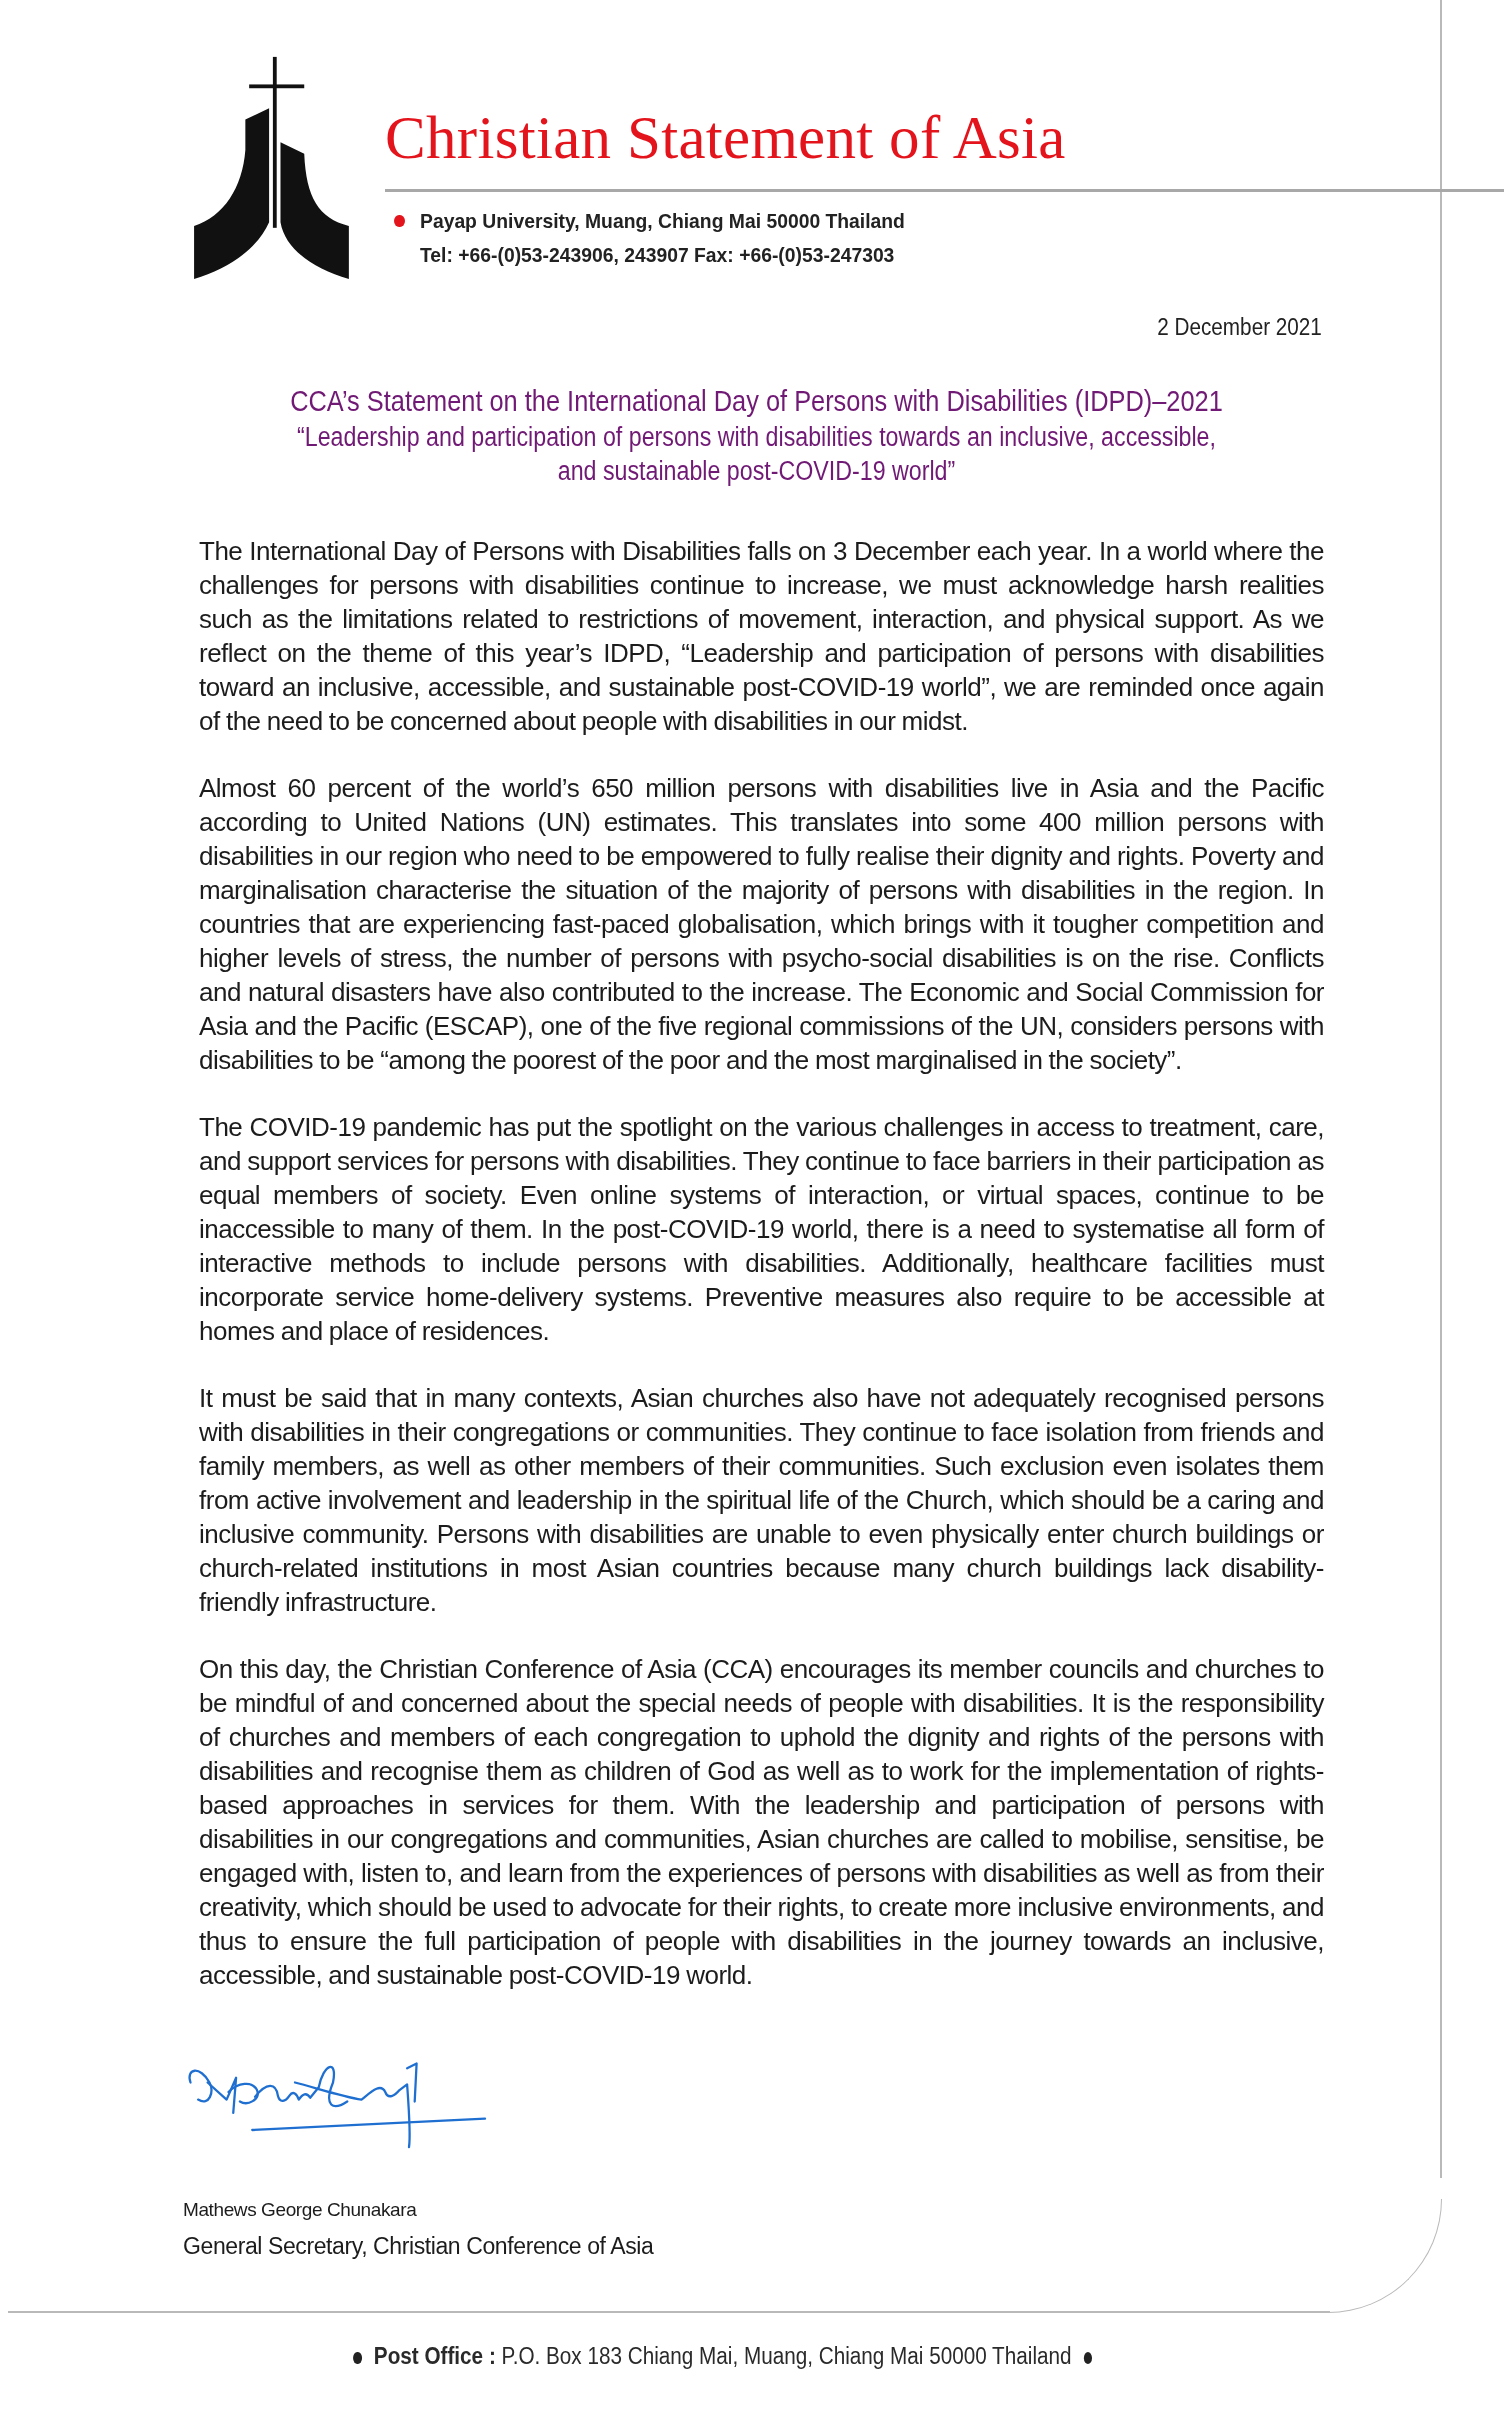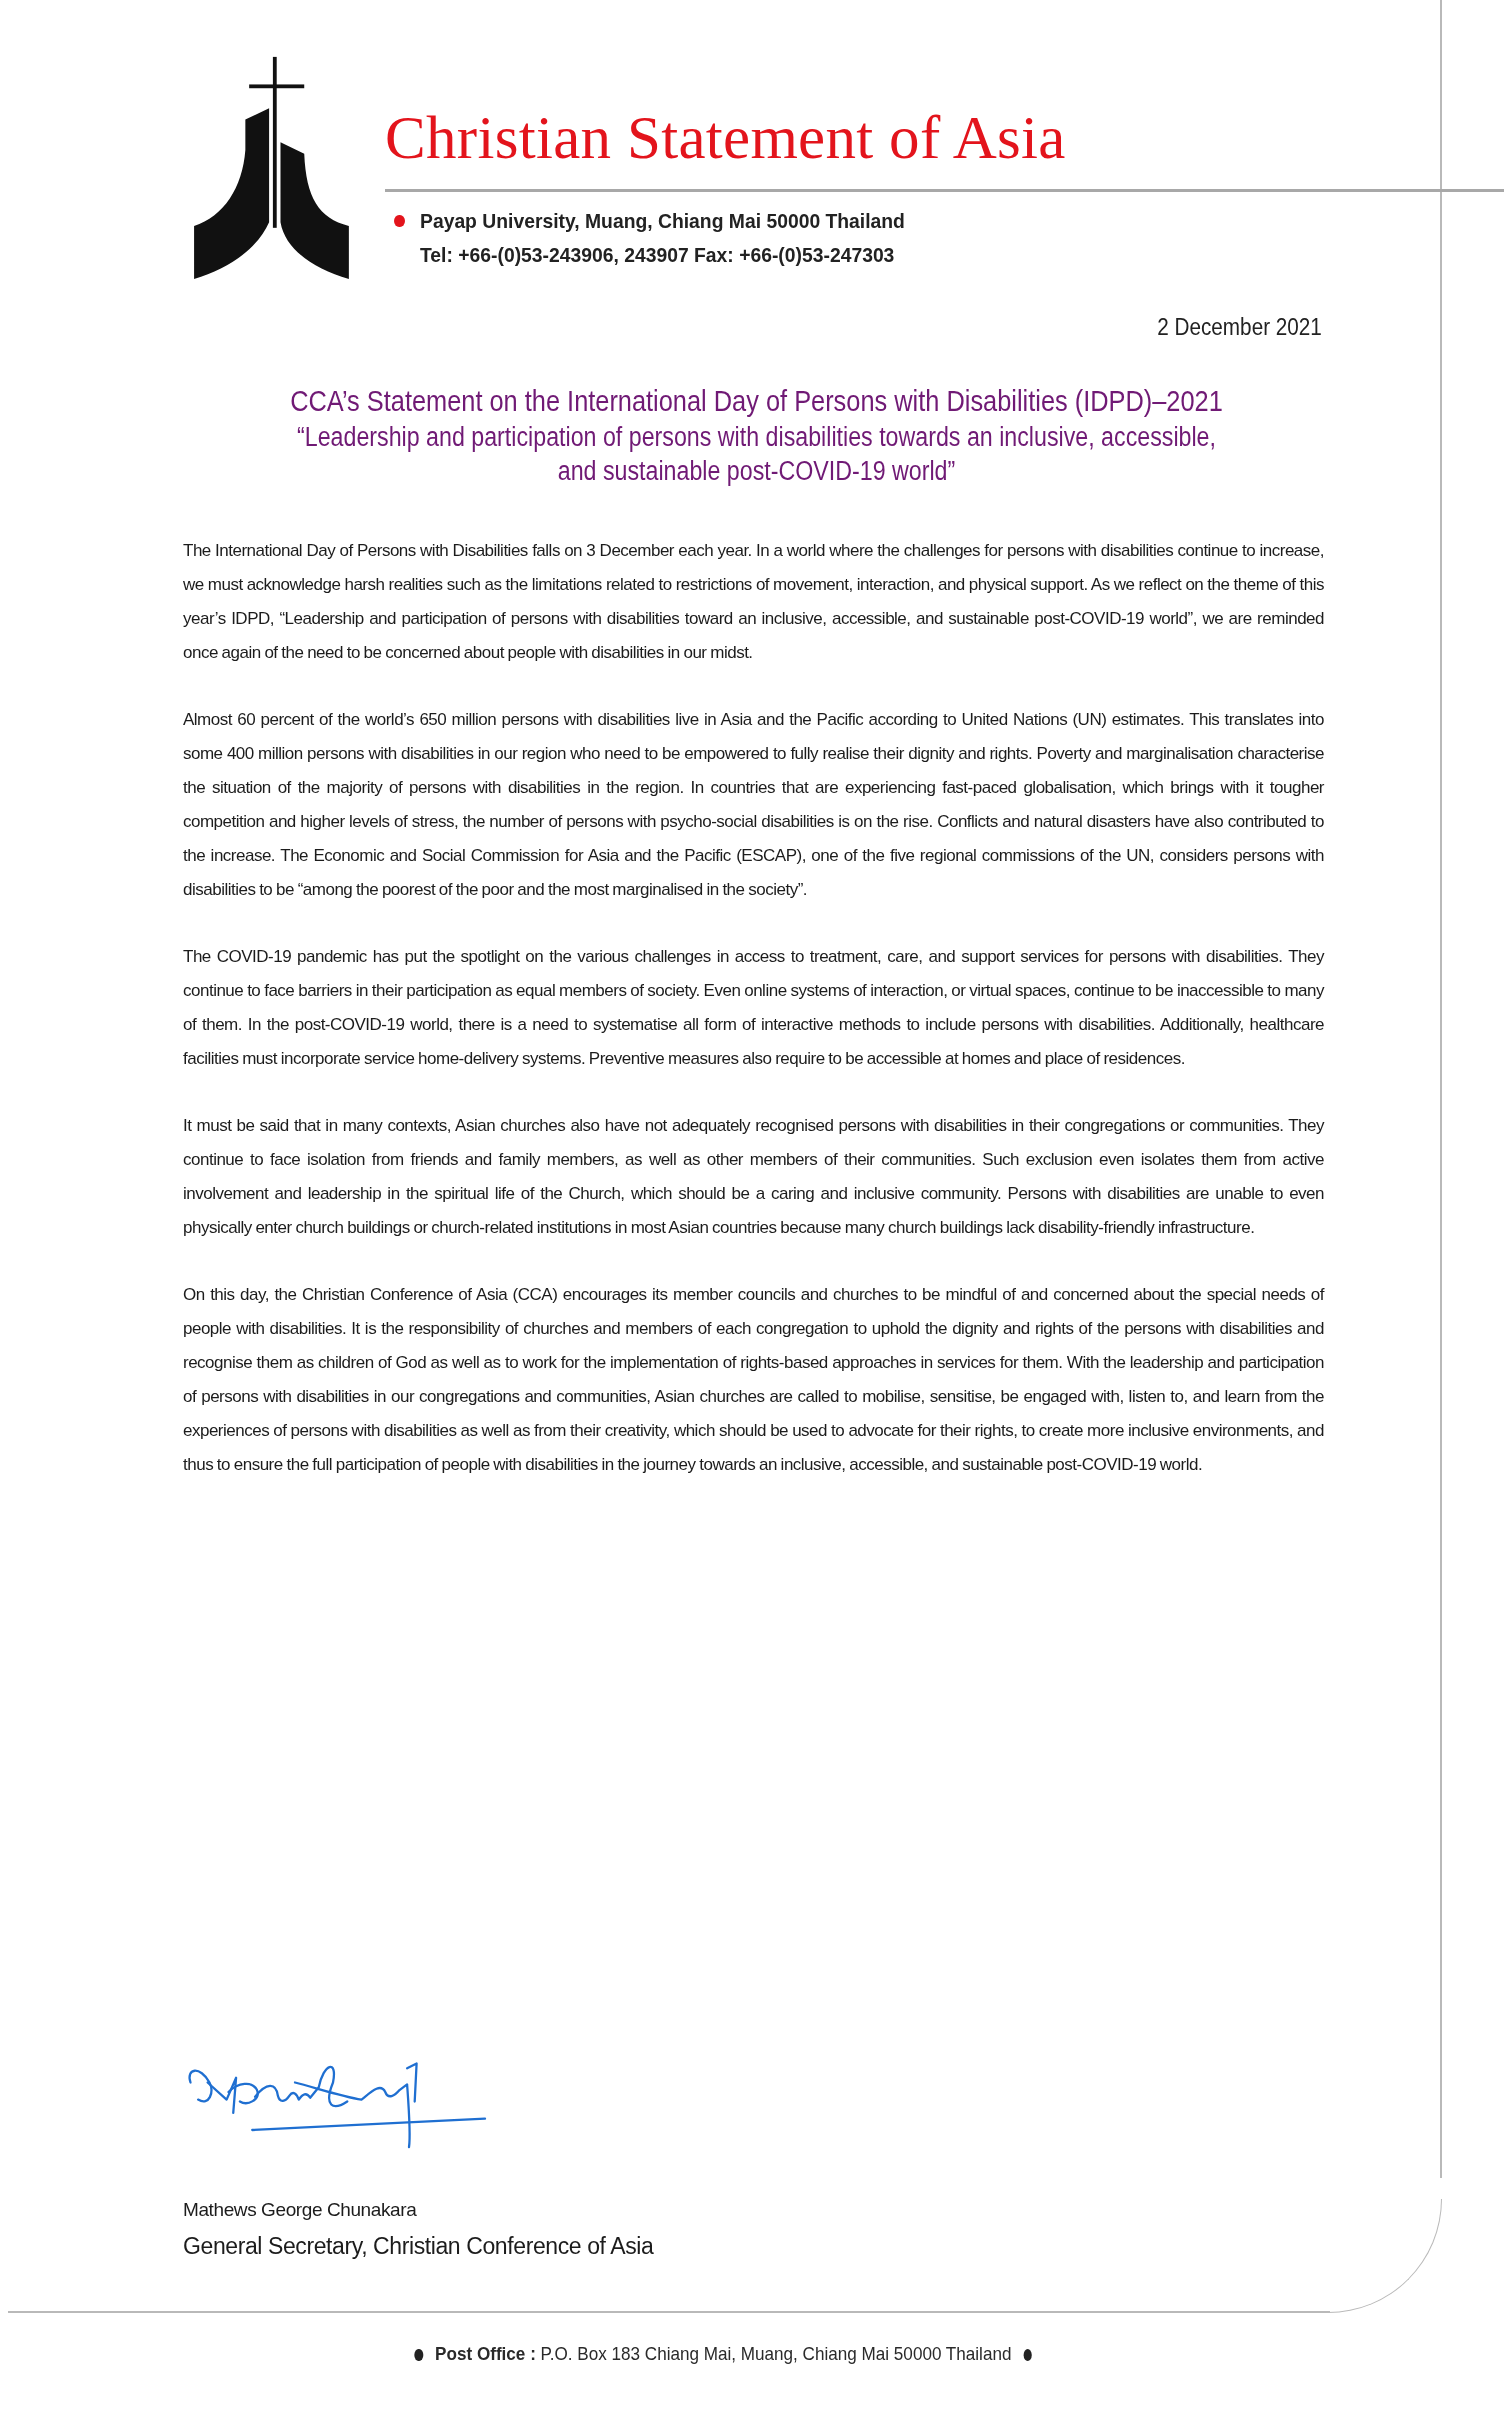--- a/index.html
+++ b/index.html
@@ -28,7 +28,7 @@
   .title-sub { font-size:27px; line-height:34px; transform:scaleX(0.86); }
 
   .body-text { position:absolute; left:183px; width:1141px; top:534px; }
-  .para { font-size:17px; line-height:34px; text-align:justify; color:#1c1c1c; margin:0 0 33px 0; letter-spacing:-0.5px; word-spacing:-0.5px; }
+  .para { font-size:26px; line-height:34px; text-align:justify; color:#1c1c1c; margin:0 0 33px 16px; letter-spacing:-0.5px; word-spacing:-0.5px; }
 
   .signature { position:absolute; left:181px; top:2054px; width:342px; height:95px; }
   .signer-name { position:absolute; left:183px; top:2199px; font-size:19px; color:#1c1c1c; letter-spacing:-0.4px; }

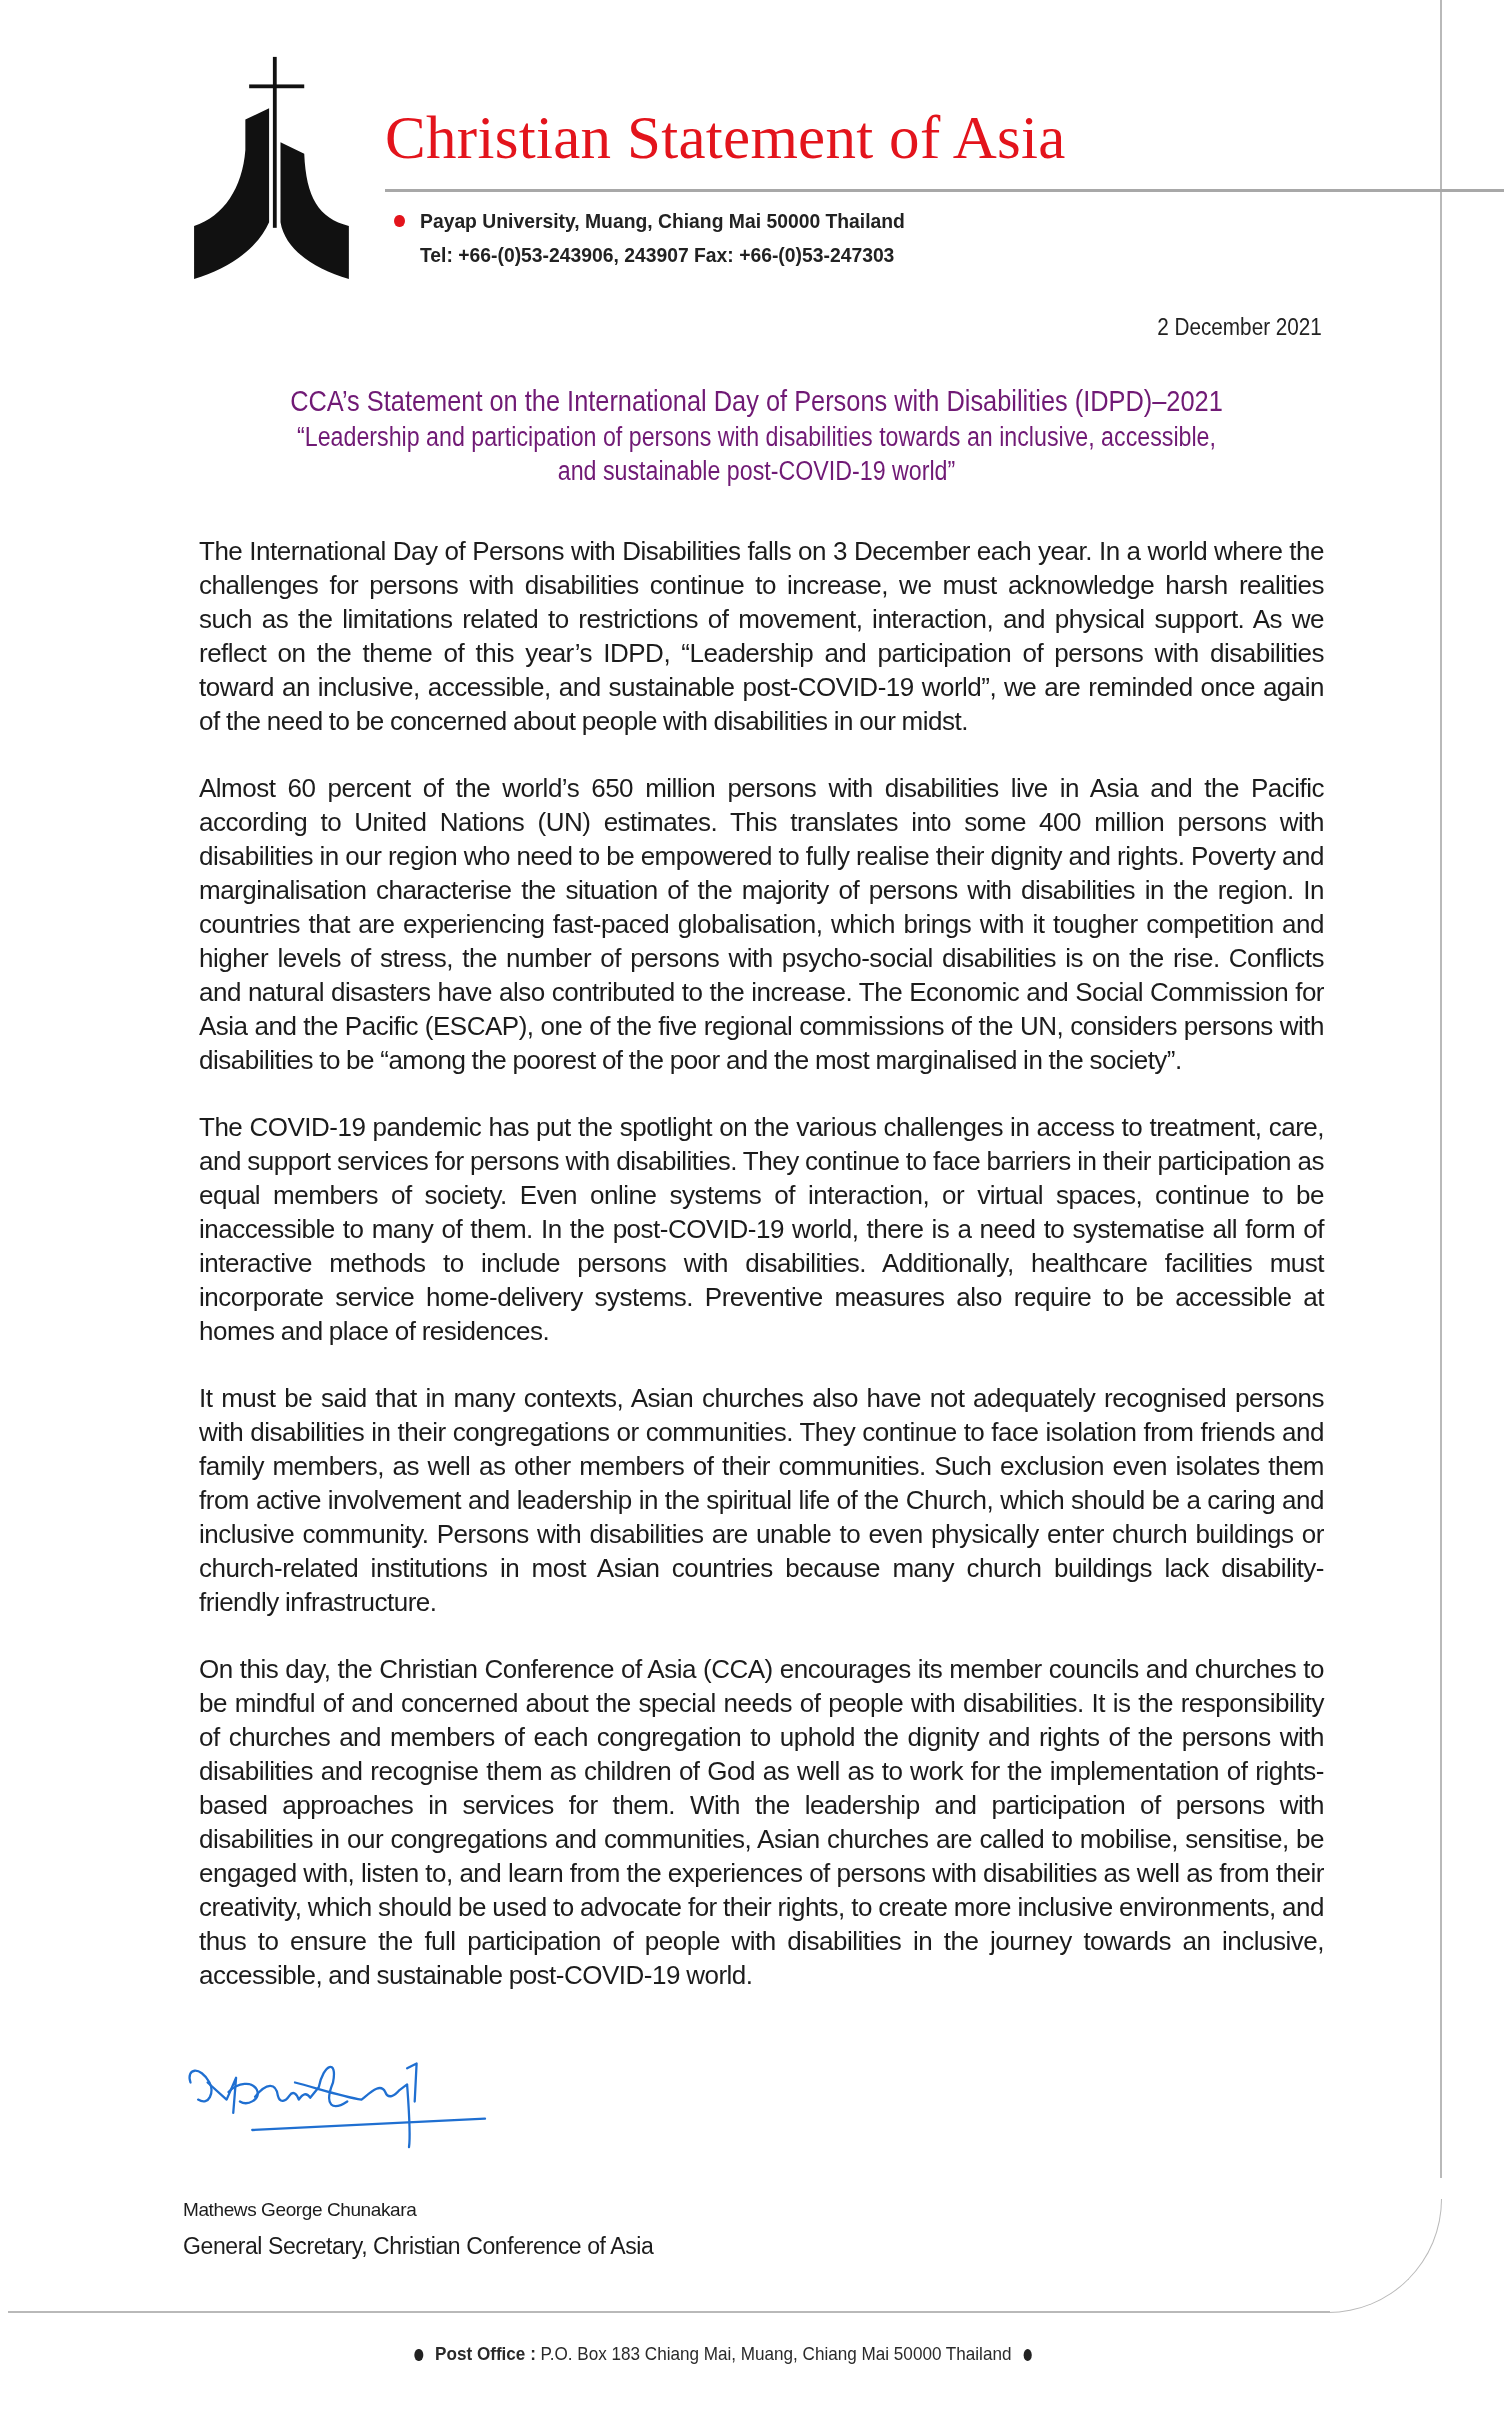--- a/index.html
+++ b/index.html
@@ -34,7 +34,7 @@
   .signer-name { position:absolute; left:183px; top:2199px; font-size:19px; color:#1c1c1c; letter-spacing:-0.4px; }
   .signer-title { position:absolute; left:183px; top:2233px; font-size:23px; color:#1c1c1c; letter-spacing:-0.4px; }
 
-  .footer { position:absolute; left:0; width:1446px; top:2343px; text-align:center; font-size:19px; color:#2a2a2a; white-space:nowrap; }
+  .footer { position:absolute; left:0; width:1446px; top:2343px; text-align:center; font-size:23px; color:#2a2a2a; white-space:nowrap; }
   .footer-inner { display:inline-block; transform:scaleX(0.9); }
   .footer-dot { display:inline-block; width:9.5px; height:12.4px; border-radius:50%; background:#222; vertical-align:middle; margin:0 13.3px; }
   .footer-label { font-weight:bold; }

